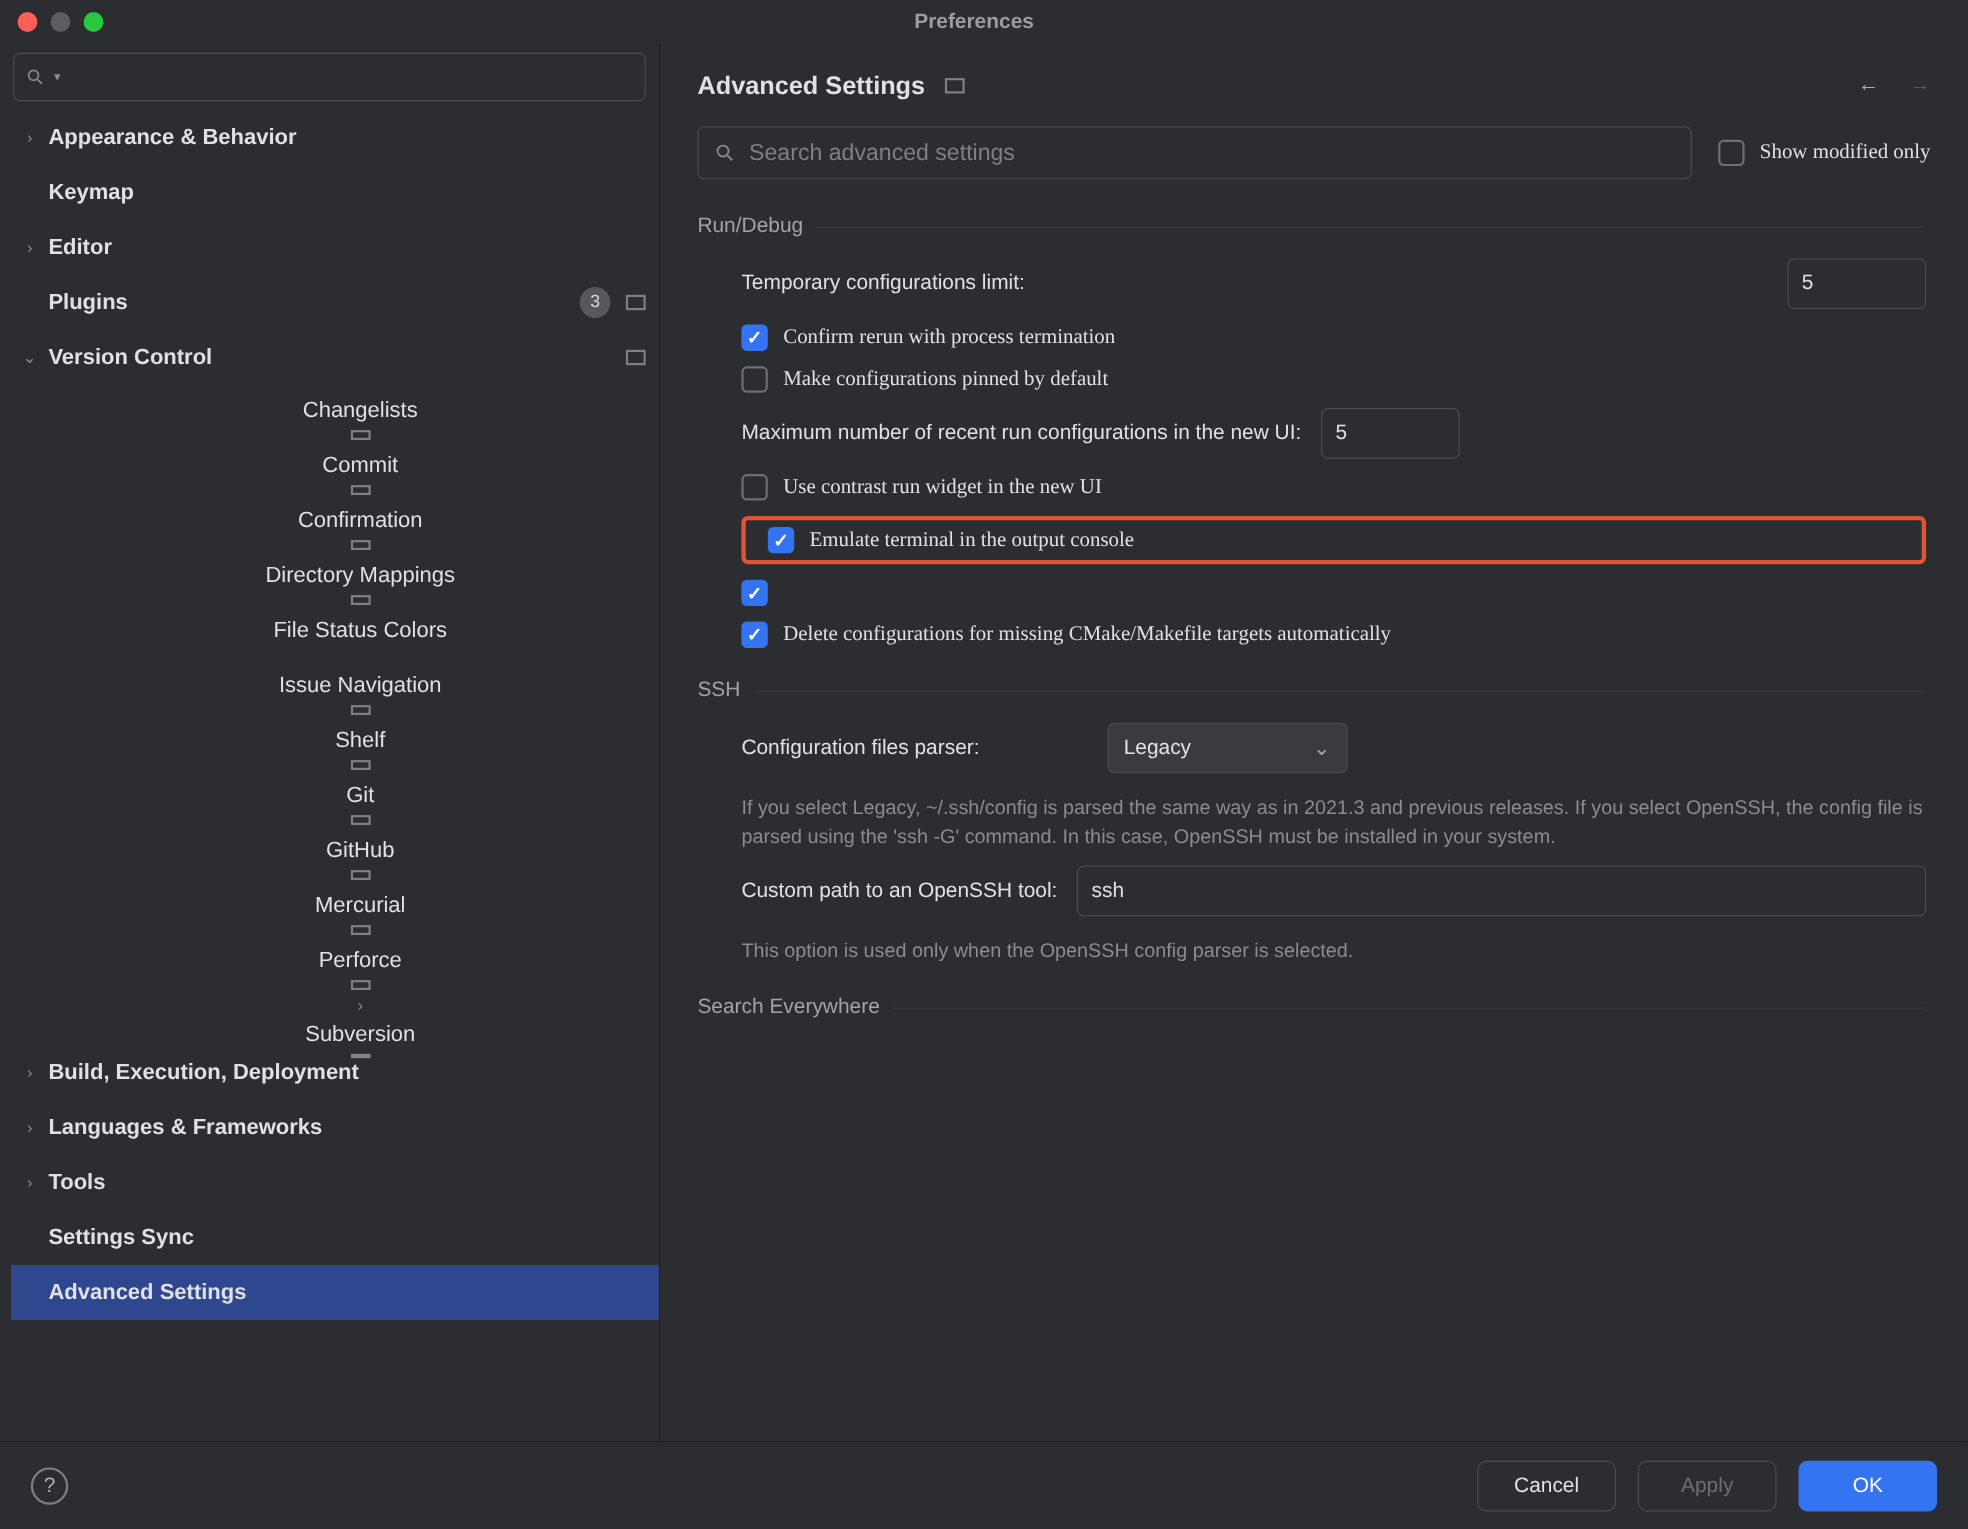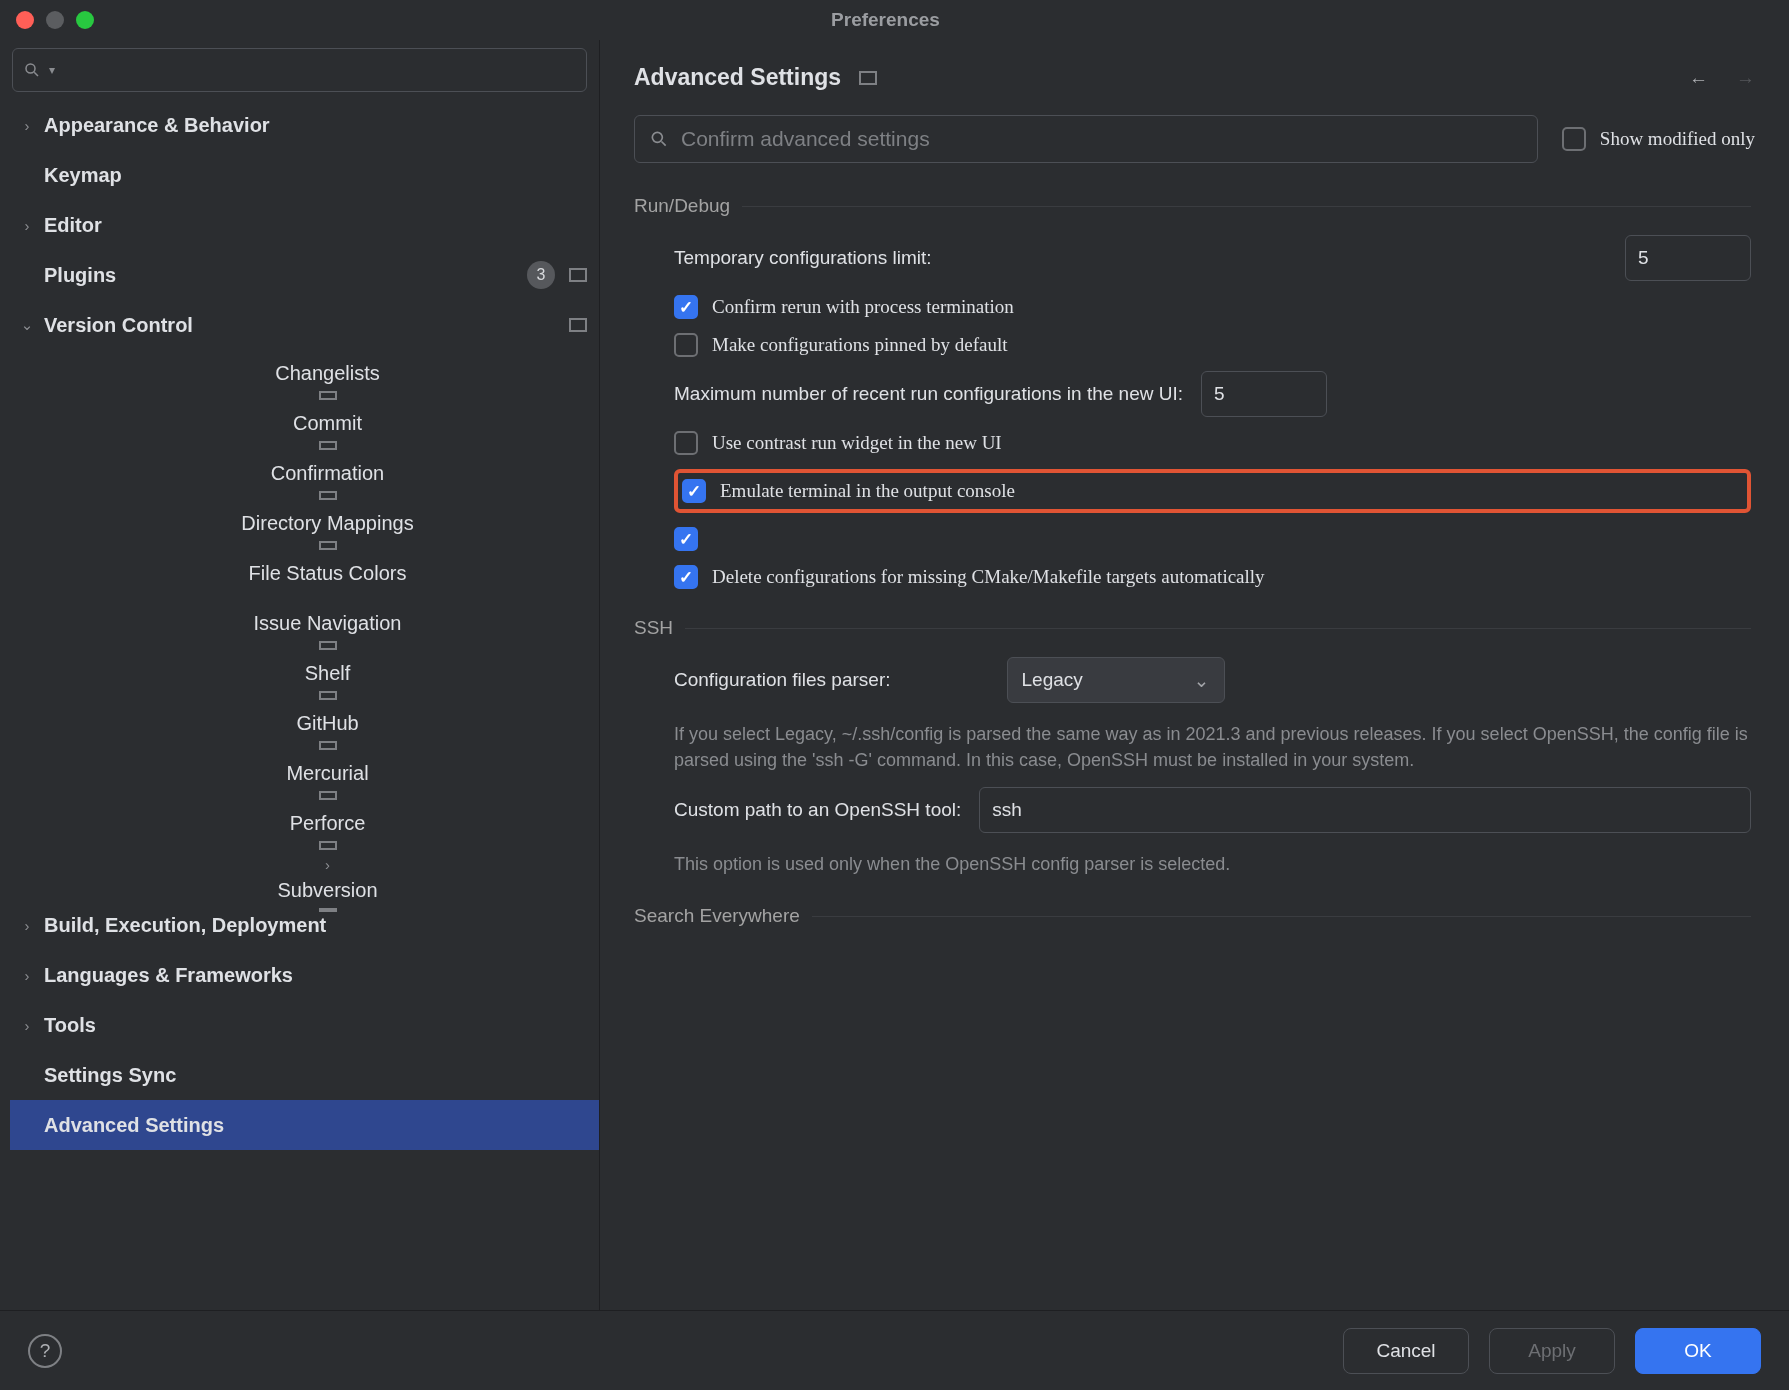--- a/index.html
+++ b/index.html
@@ -259,7 +259,7 @@
             <circle cx="10" cy="10" r="6"></circle>
             <line x1="15" y1="15" x2="20" y2="20"></line>
           </svg>
-        <span style="font-size:21px;">Confirm advanced settings</span>
+        <span style="font-size:21px;">Search advanced settings</span>
       </div>
       <div class="check-row">
         <span class="checkbox"></span>

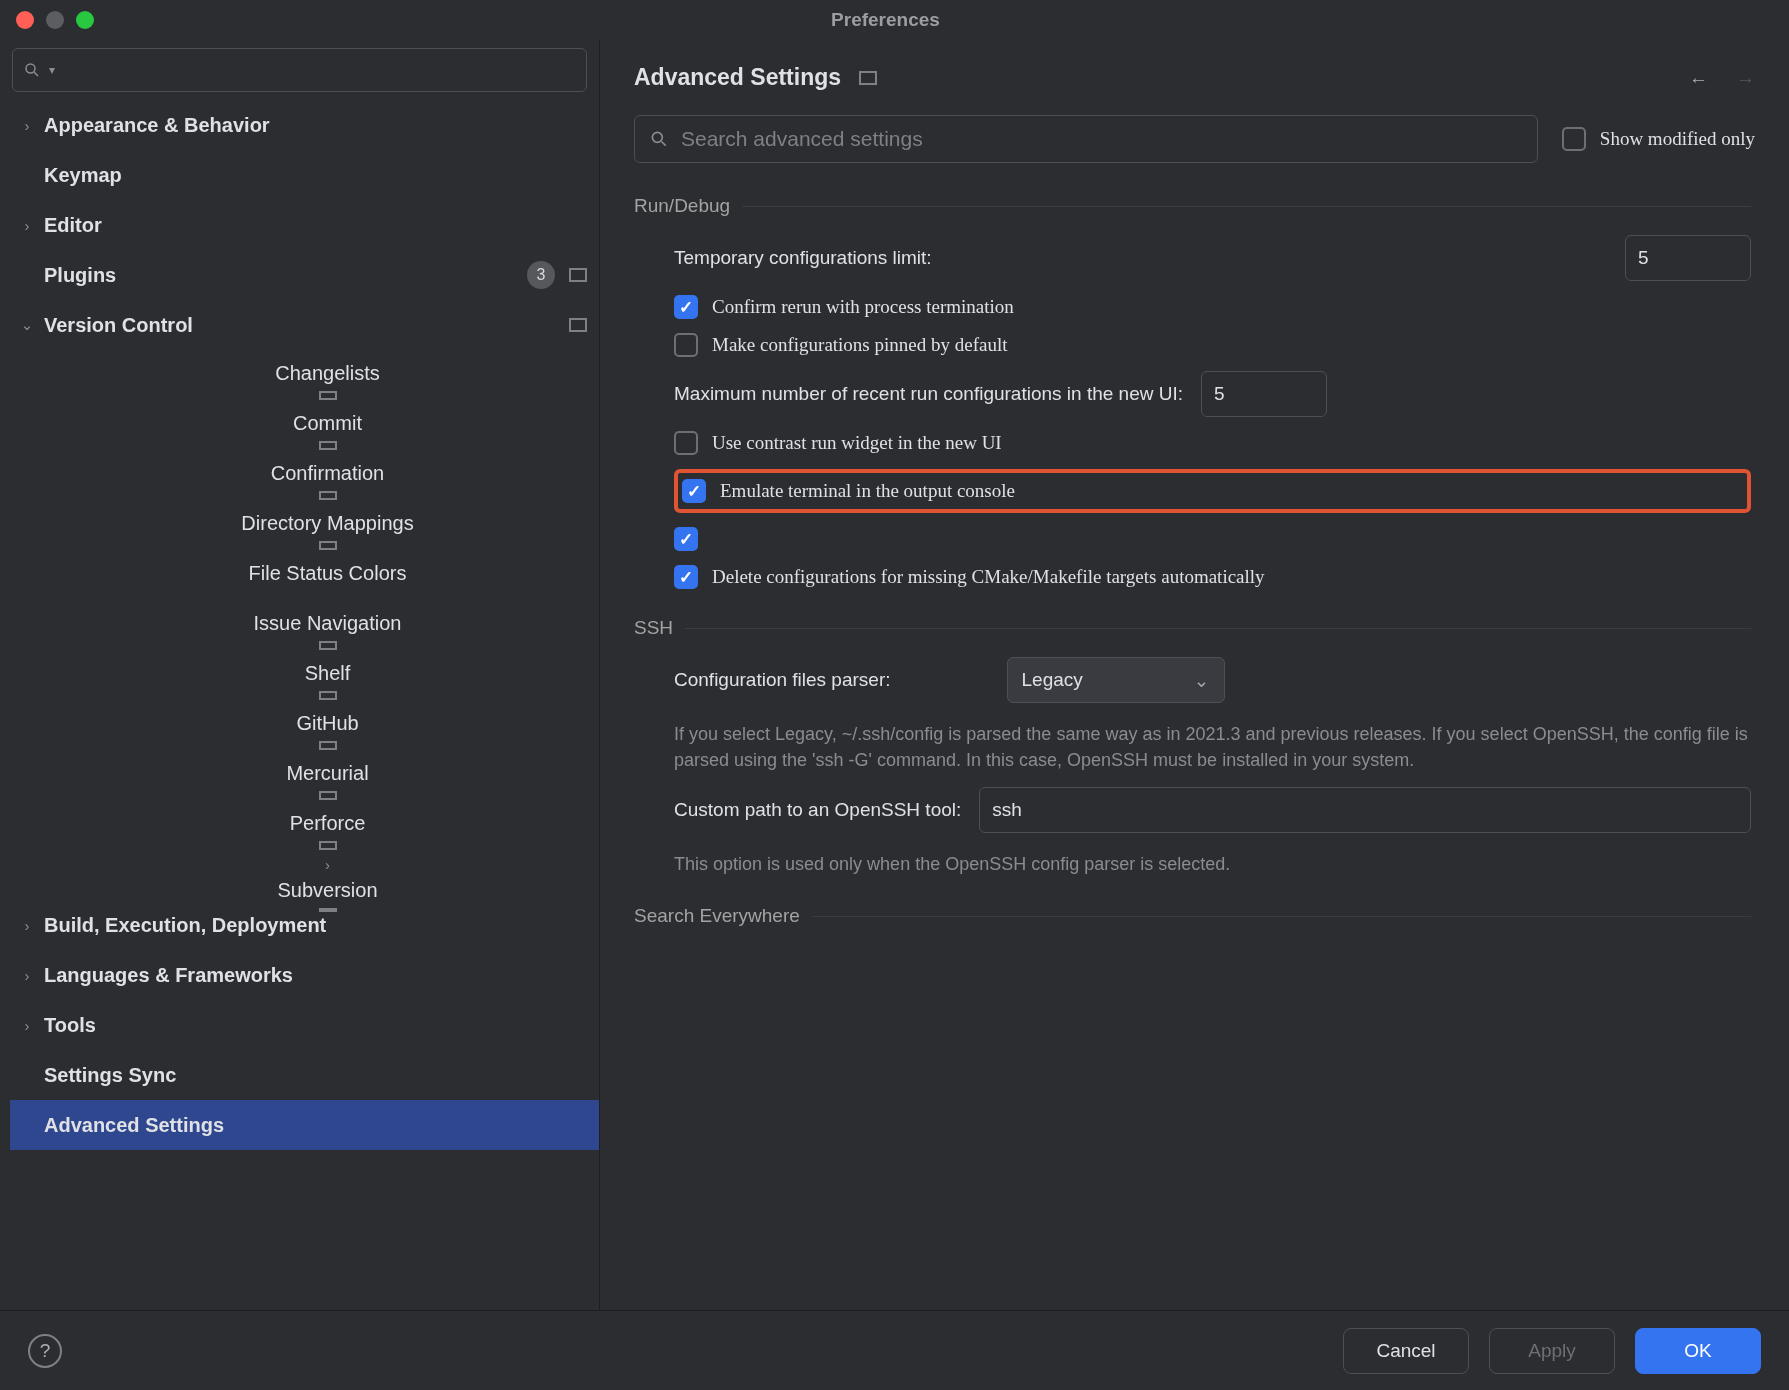--- a/index.html
+++ b/index.html
@@ -92,7 +92,7 @@
   }
   .select .chev { margin-left:auto; color:#a3a5a9; }
   .hint { color:#8a8c90; font-size:18px; line-height:1.45; margin-top:4px;}
-  .highlight-box { border:4px solid #e05434; border-radius:6px; padding:6px 10px 6px 4px; display:inline-flex;}
+  .highlight-box { border:4px solid #e05434; border-radius:6px; padding:6px 10px 6px 20px; display:inline-flex;}
 
   
   .footer {

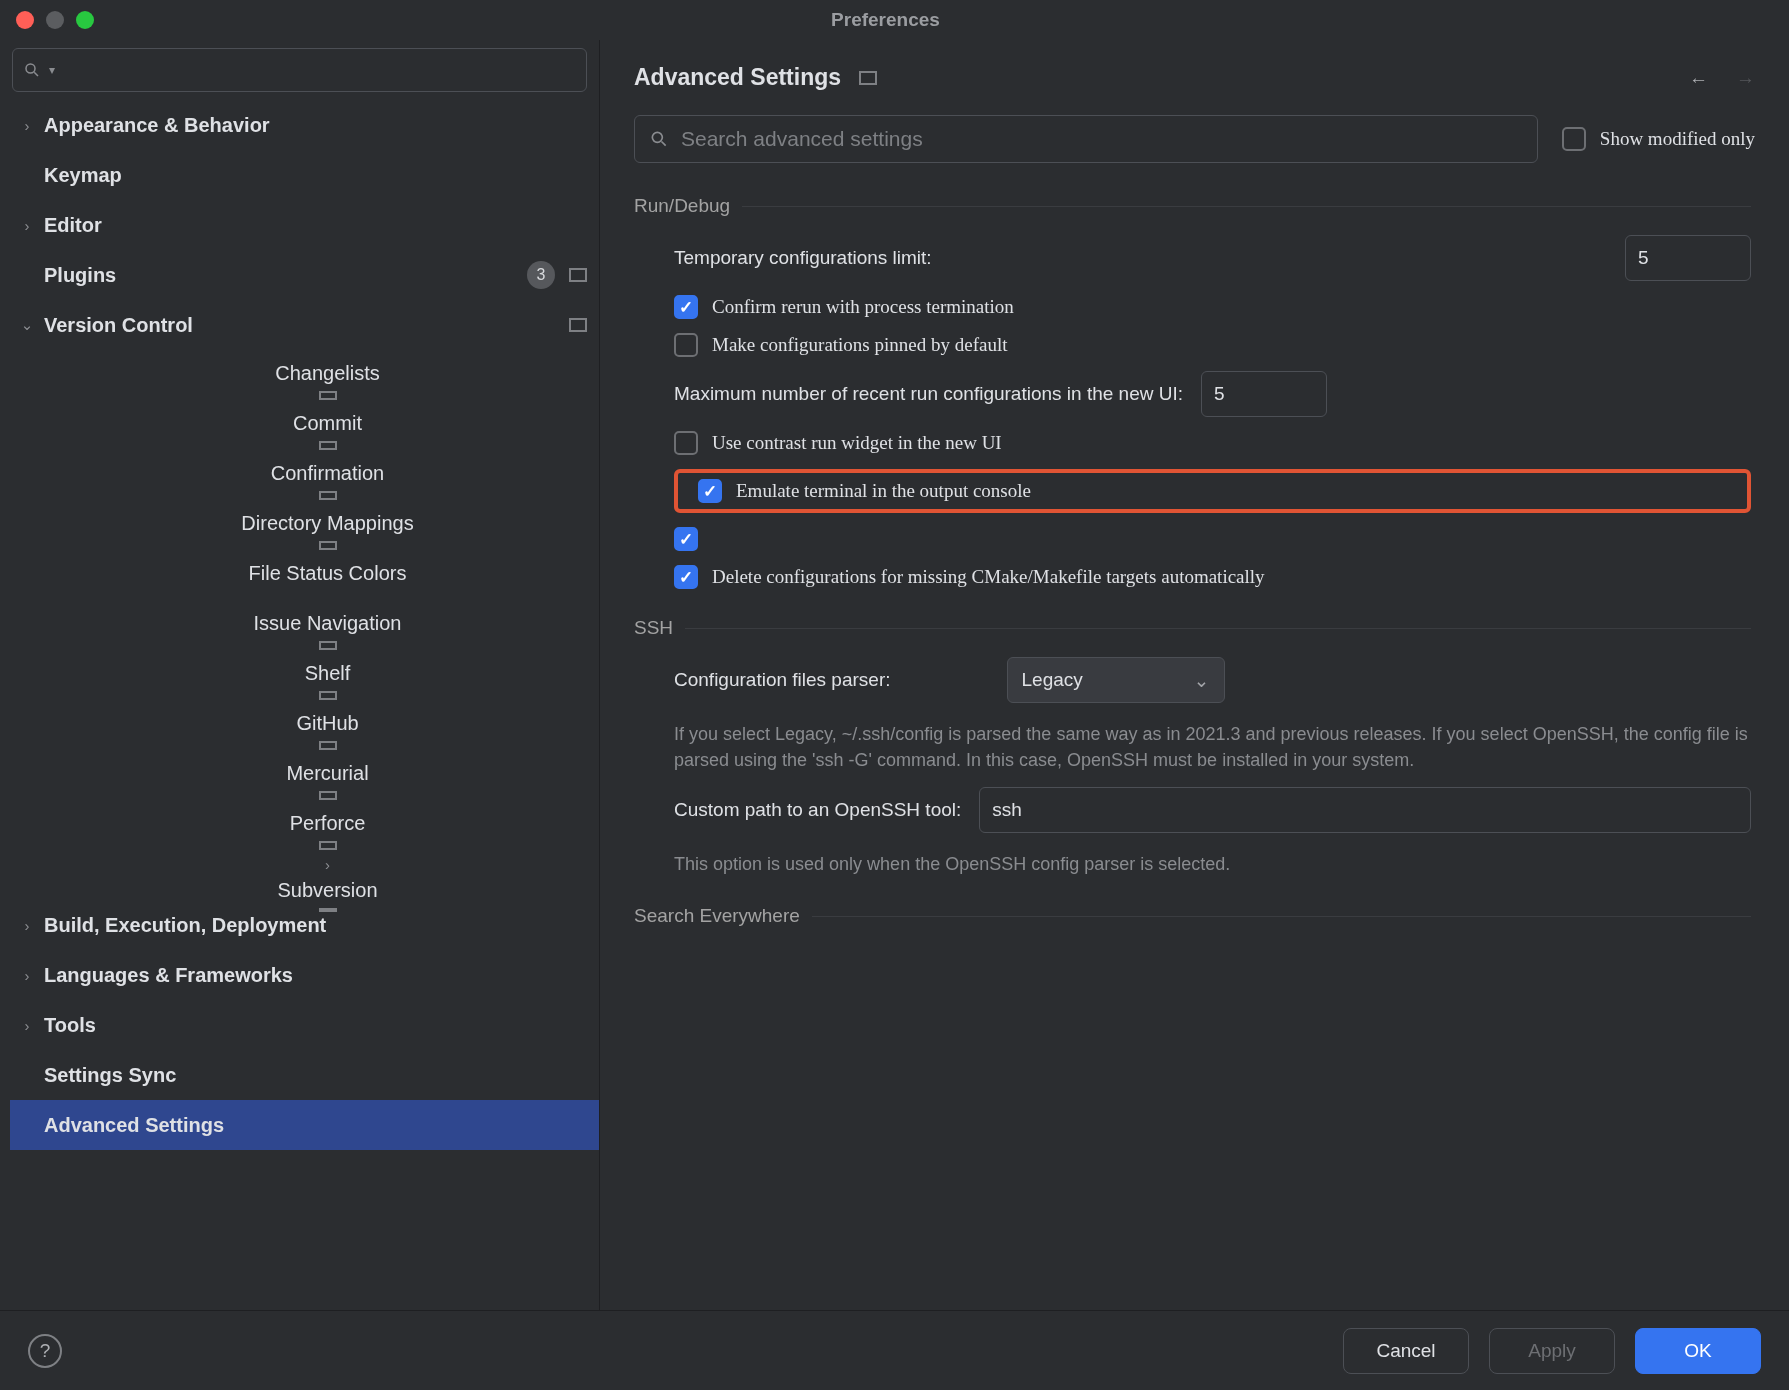--- a/index.html
+++ b/index.html
@@ -199,6 +199,12 @@
         <div class="tree-row indent-2">
           <span class="spacer"></span>
           <span class="spacer"></span>
+          <span class="label">Git</span>
+          <span class="cube"></span>
+        </div>
+        <div class="tree-row indent-2">
+          <span class="spacer"></span>
+          <span class="spacer"></span>
           <span class="label">GitHub</span>
           <span class="cube"></span>
         </div>

